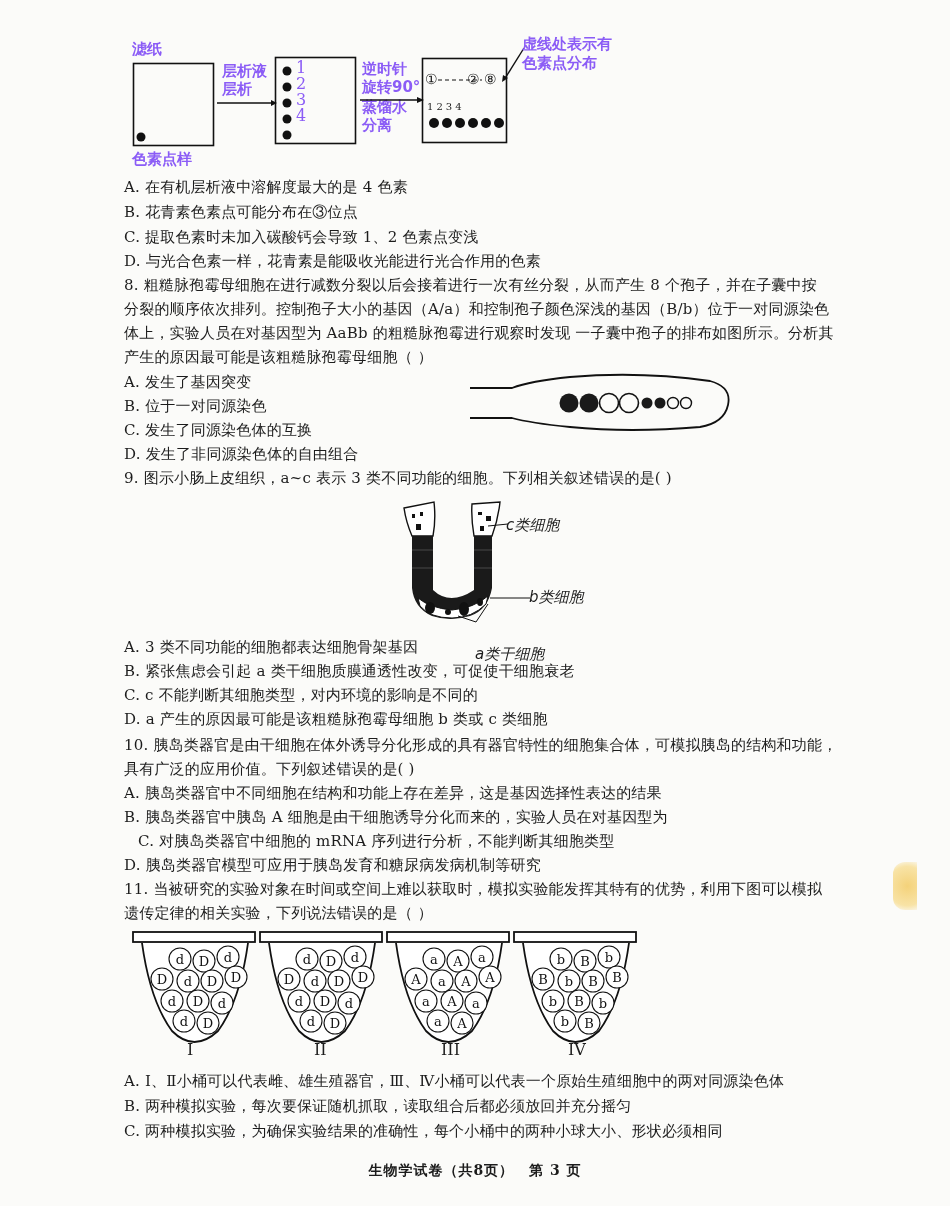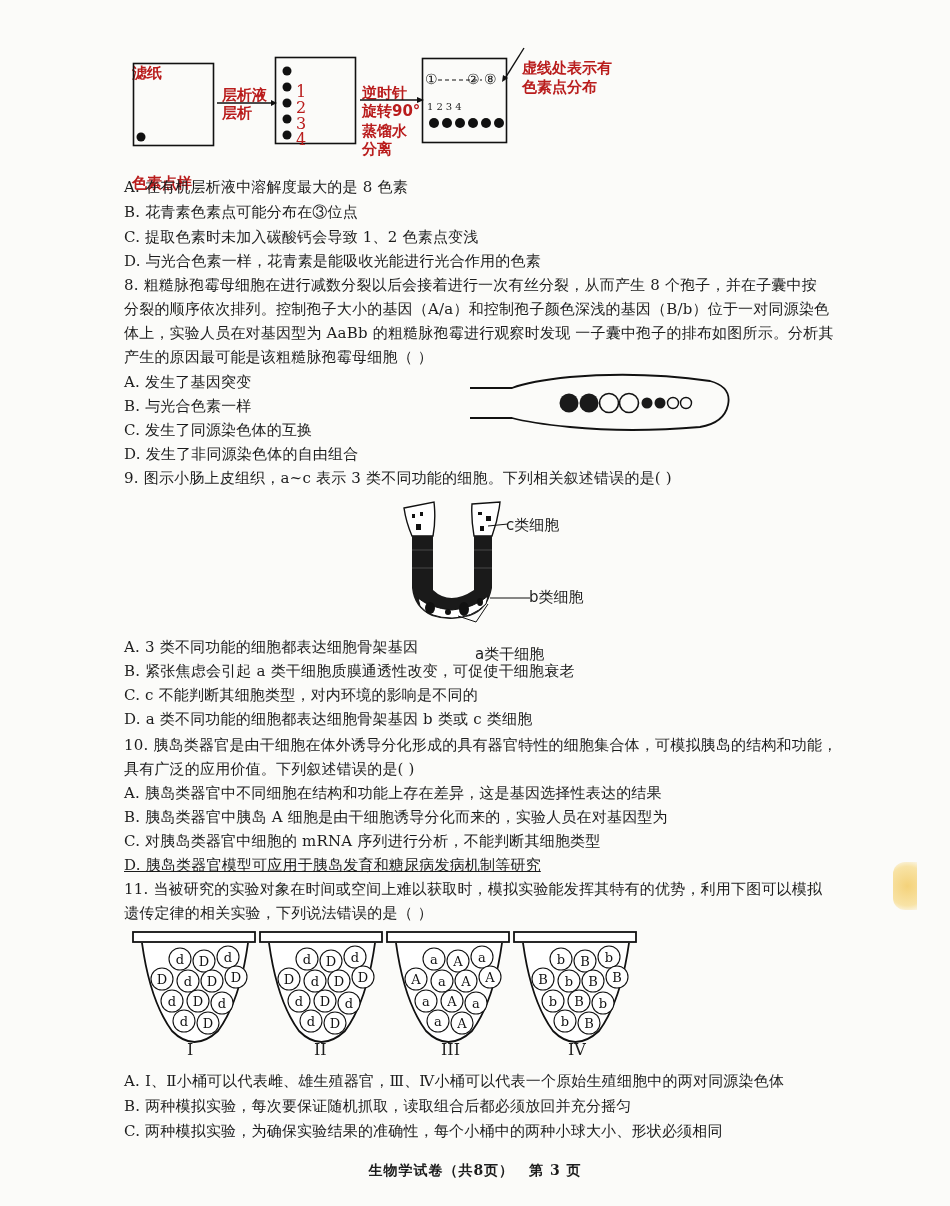--- a/index.html
+++ b/index.html
@@ -12,7 +12,7 @@
   .abs { position: absolute; }
   .line { position: absolute; left: 124px; font-size: 15px; line-height: 20px; white-space: nowrap; letter-spacing: 0.2px; }
   .sans { font-family: "DejaVu Sans", "Liberation Sans", sans-serif; }
-  .fig-label { font-family: "DejaVu Sans", "Liberation Sans", sans-serif; font-size: 15px; font-weight: bold; color: #b91c1c; white-space: nowrap; margin-top: 24px; }
+  .fig-label { font-family: "DejaVu Sans", "Liberation Sans", sans-serif; font-size: 15px; font-weight: bold; color: #8b5cf6; white-space: nowrap; }
   svg { position: absolute; overflow: visible; }
   .footer { position: absolute; left: 0; width: 950px; top: 1162px; text-align: center; font-size: 14px; font-weight: bold; letter-spacing: 1px; }
   .stain { position: absolute; left: 893px; top: 862px; width: 24px; height: 48px; border-radius: 12px 0 0 12px; background: radial-gradient(circle at 60% 50%, #f4d27a, #f8e3a6 70%, rgba(250,240,200,0)); }

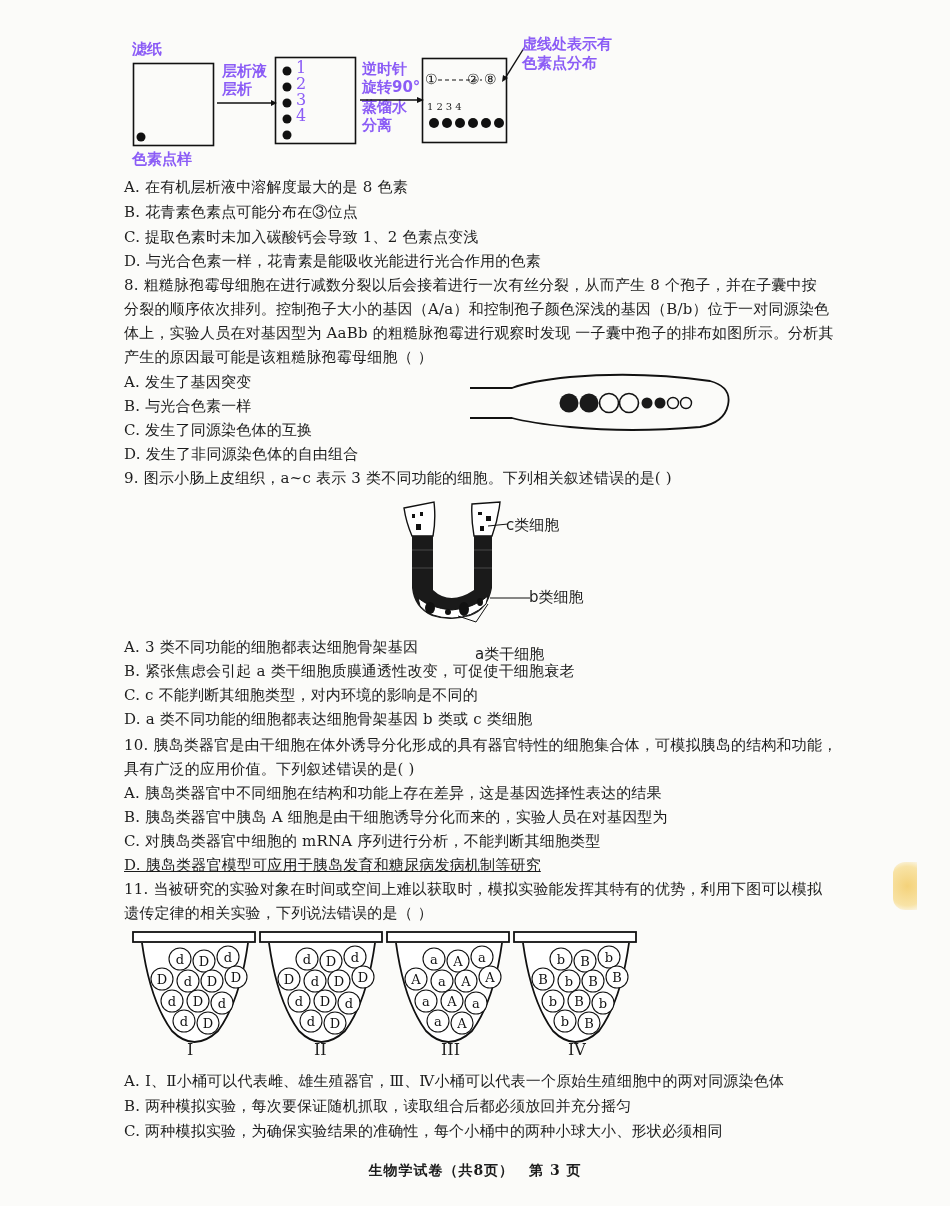--- a/index.html
+++ b/index.html
@@ -91,7 +91,7 @@
 </div>
 
 <div>
-  <div class="line" style="top:177px;">A.  在有机层析液中溶解度最大的是 8 色素</div>
+  <div class="line" style="top:177px;">A.  在有机层析液中溶解度最大的是 4 色素</div>
   <div class="line" style="top:202px;">B.  花青素色素点可能分布在③位点</div>
   <div class="line" style="top:227px;">C.  提取色素时未加入碳酸钙会导致 1、2 色素点变浅</div>
   <div class="line" style="top:251px;">D.  与光合色素一样，花青素是能吸收光能进行光合作用的色素</div>

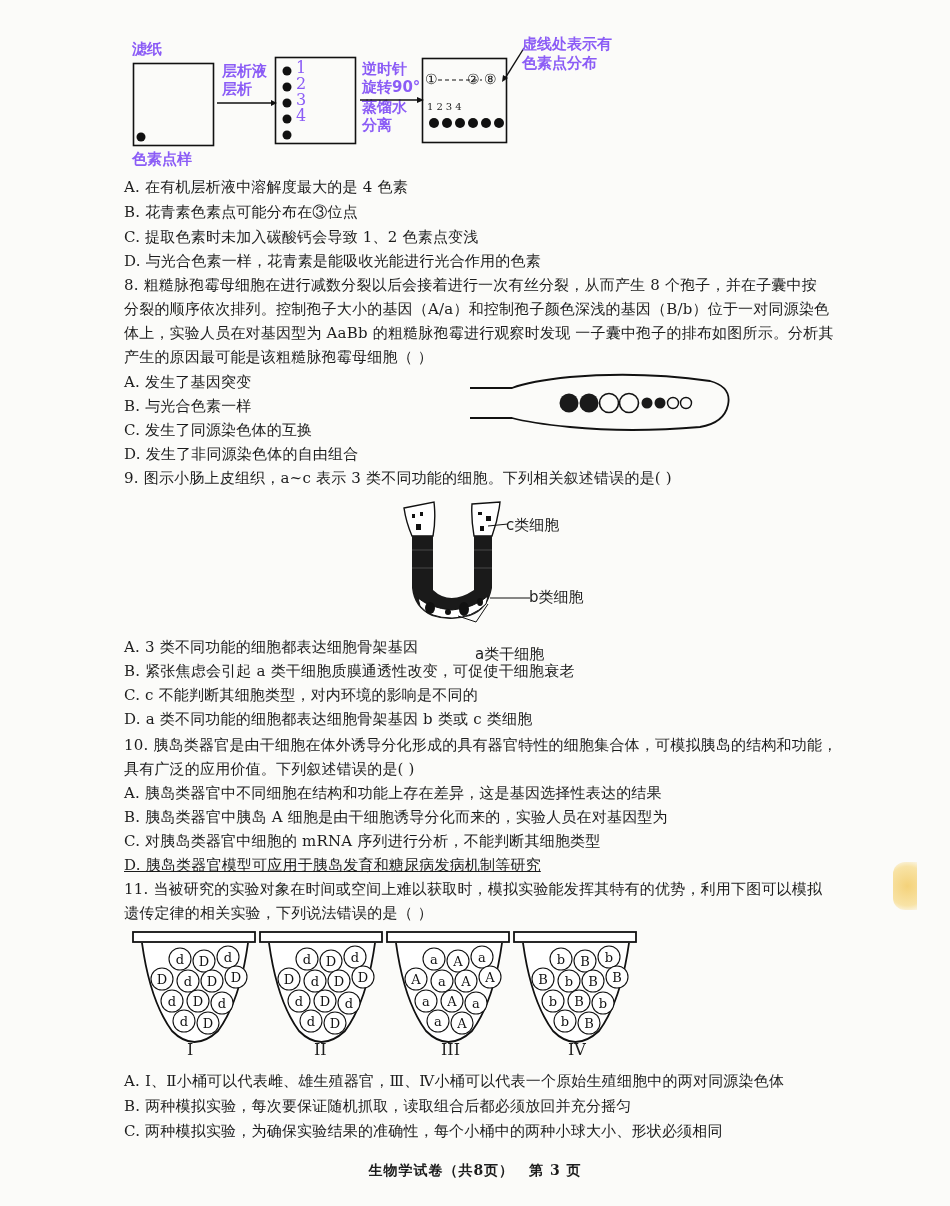--- a/index.html
+++ b/index.html
@@ -103,7 +103,7 @@
   <div class="line" style="top:323px;">体上，实验人员在对基因型为 AaBb 的粗糙脉孢霉进行观察时发现 一子囊中孢子的排布如图所示。分析其</div>
   <div class="line" style="top:347px;">产生的原因最可能是该粗糙脉孢霉母细胞（      ）</div>
   <div class="line" style="top:372px;">A.  发生了基因突变</div>
-  <div class="line" style="top:396px;">B.  与光合色素一样</div>
+  <div class="line" style="top:396px;">B.  位于一对同源染色</div>
   <div class="line" style="top:420px;">C.  发生了同源染色体的互换</div>
   <div class="line" style="top:444px;">D.  发生了非同源染色体的自由组合</div>
 

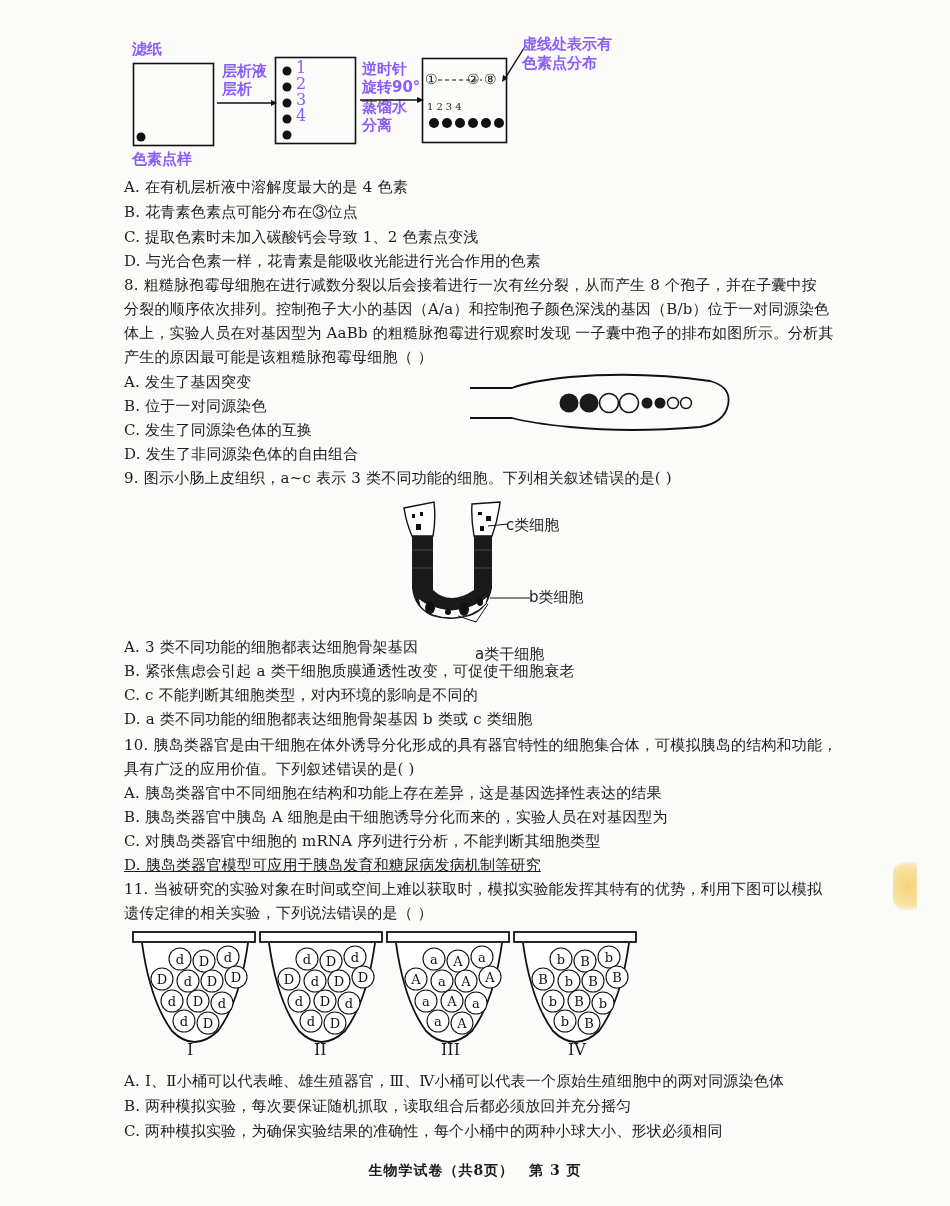--- a/index.html
+++ b/index.html
@@ -11,7 +11,7 @@
   }
   .abs { position: absolute; }
   .line { position: absolute; left: 124px; font-size: 15px; line-height: 20px; white-space: nowrap; letter-spacing: 0.2px; }
-  .sans { font-family: "DejaVu Sans", "Liberation Sans", sans-serif; }
+  .sans { font-family: "DejaVu Sans", "Liberation Sans", sans-serif; font-style: italic; }
   .fig-label { font-family: "DejaVu Sans", "Liberation Sans", sans-serif; font-size: 15px; font-weight: bold; color: #8b5cf6; white-space: nowrap; }
   svg { position: absolute; overflow: visible; }
   .footer { position: absolute; left: 0; width: 950px; top: 1162px; text-align: center; font-size: 14px; font-weight: bold; letter-spacing: 1px; }

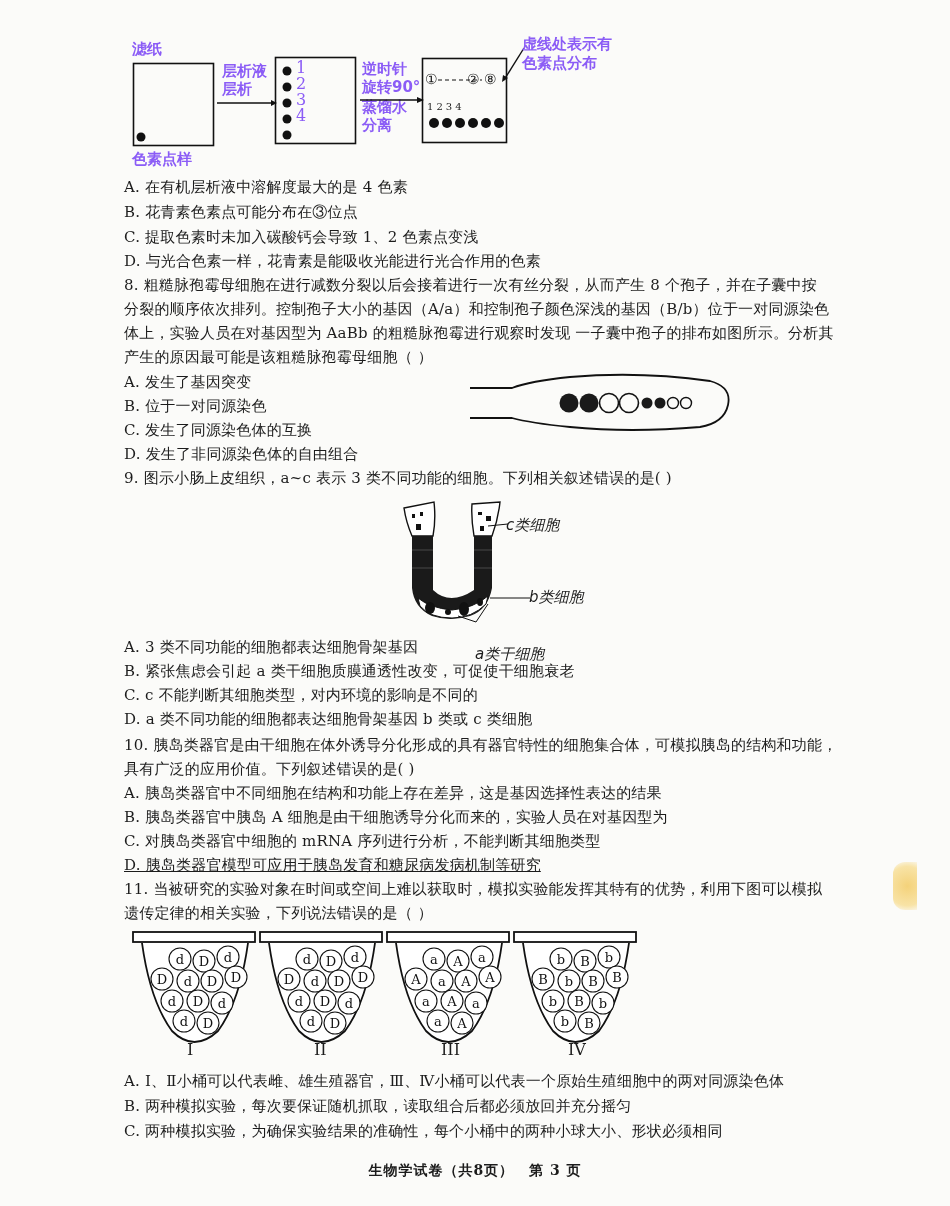--- a/index.html
+++ b/index.html
@@ -159,7 +159,7 @@
   <div class="line" style="top:637px;">A.  3 类不同功能的细胞都表达细胞骨架基因</div>
   <div class="line" style="top:661px;">B.  紧张焦虑会引起 a 类干细胞质膜通透性改变，可促使干细胞衰老</div>
   <div class="line" style="top:685px;">C.  c 不能判断其细胞类型，对内环境的影响是不同的</div>
-  <div class="line" style="top:709px;">D.  a 类不同功能的细胞都表达细胞骨架基因 b 类或 c 类细胞</div>
+  <div class="line" style="top:709px;">D.  a 产生的原因最可能是该粗糙脉孢霉母细胞 b 类或 c 类细胞</div>
 </div>
 
 <div>

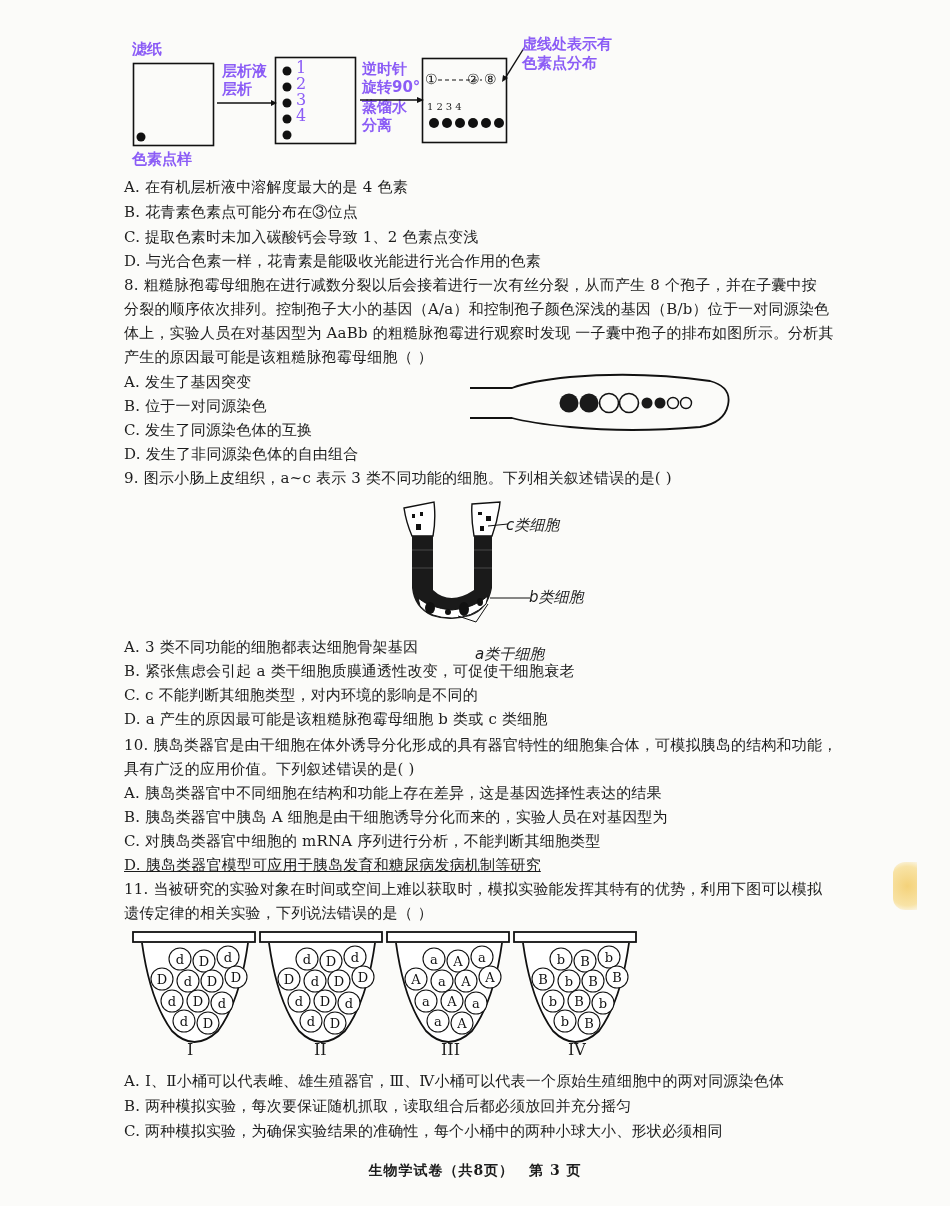--- a/index.html
+++ b/index.html
@@ -167,7 +167,7 @@
   <div class="line" style="top:759px;">具有广泛的应用价值。下列叙述错误的是(      )</div>
   <div class="line" style="top:783px;">A.  胰岛类器官中不同细胞在结构和功能上存在差异，这是基因选择性表达的结果</div>
   <div class="line" style="top:807px;">B.  胰岛类器官中胰岛 A 细胞是由干细胞诱导分化而来的，实验人员在对基因型为</div>
-  <div class="line" style="top:831px;">C.  对胰岛类器官中细胞的 mRNA 序列进行分析，不能判断其细胞类型</div>
+  <div class="line" style="top:831px;margin-left:14px;">C.  对胰岛类器官中细胞的 mRNA 序列进行分析，不能判断其细胞类型</div>
   <div class="line" style="top:855px;text-decoration:underline;">D.  胰岛类器官模型可应用于胰岛发育和糖尿病发病机制等研究</div>
 </div>
 

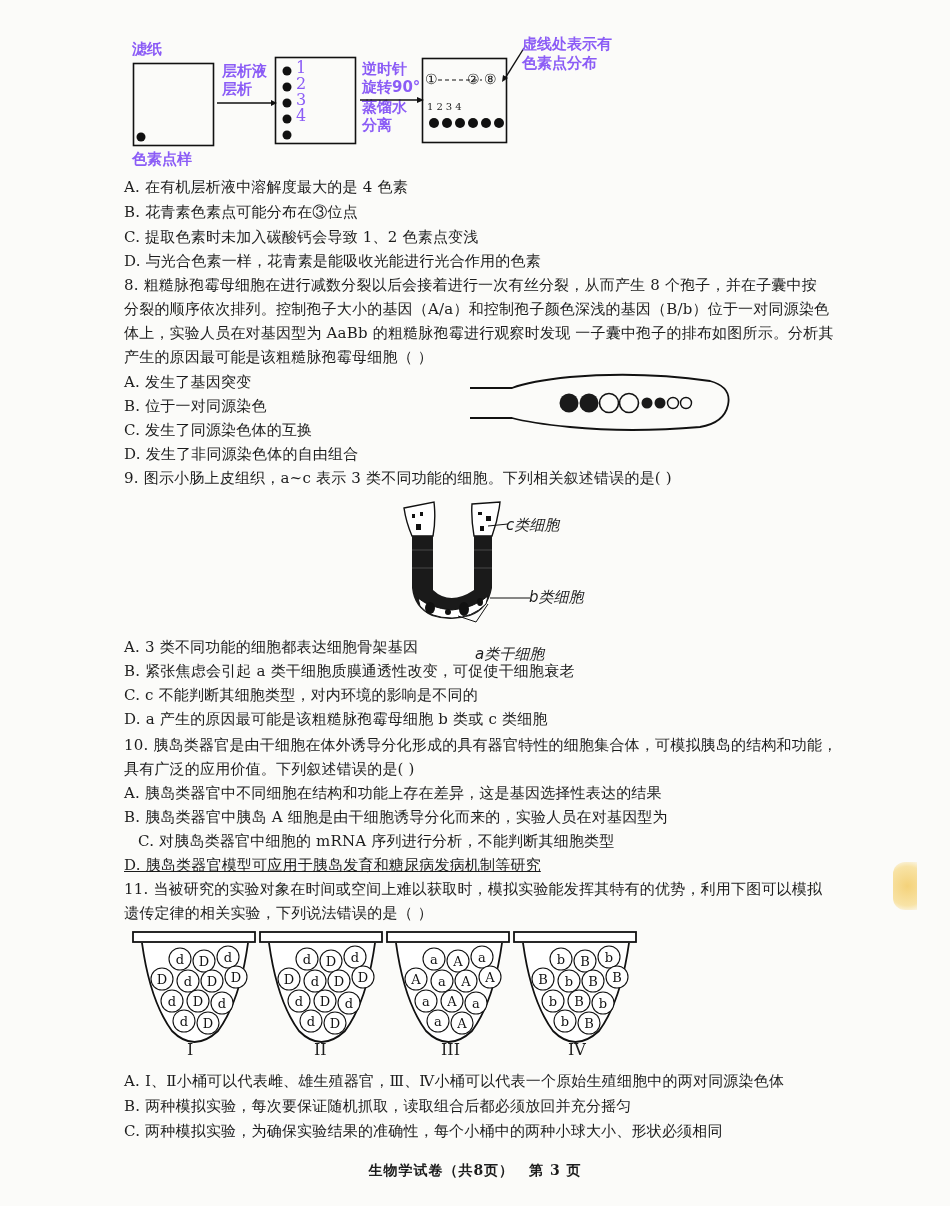--- a/index.html
+++ b/index.html
@@ -168,7 +168,7 @@
   <div class="line" style="top:783px;">A.  胰岛类器官中不同细胞在结构和功能上存在差异，这是基因选择性表达的结果</div>
   <div class="line" style="top:807px;">B.  胰岛类器官中胰岛 A 细胞是由干细胞诱导分化而来的，实验人员在对基因型为</div>
   <div class="line" style="top:831px;margin-left:14px;">C.  对胰岛类器官中细胞的 mRNA 序列进行分析，不能判断其细胞类型</div>
-  <div class="line" style="top:855px;text-decoration:underline;">D.  胰岛类器官模型可应用于胰岛发育和糖尿病发病机制等研究</div>
+  <div class="line" style="top:855px;">D.  胰岛类器官模型可应用于胰岛发育和糖尿病发病机制等研究</div>
 </div>
 
 <div>

